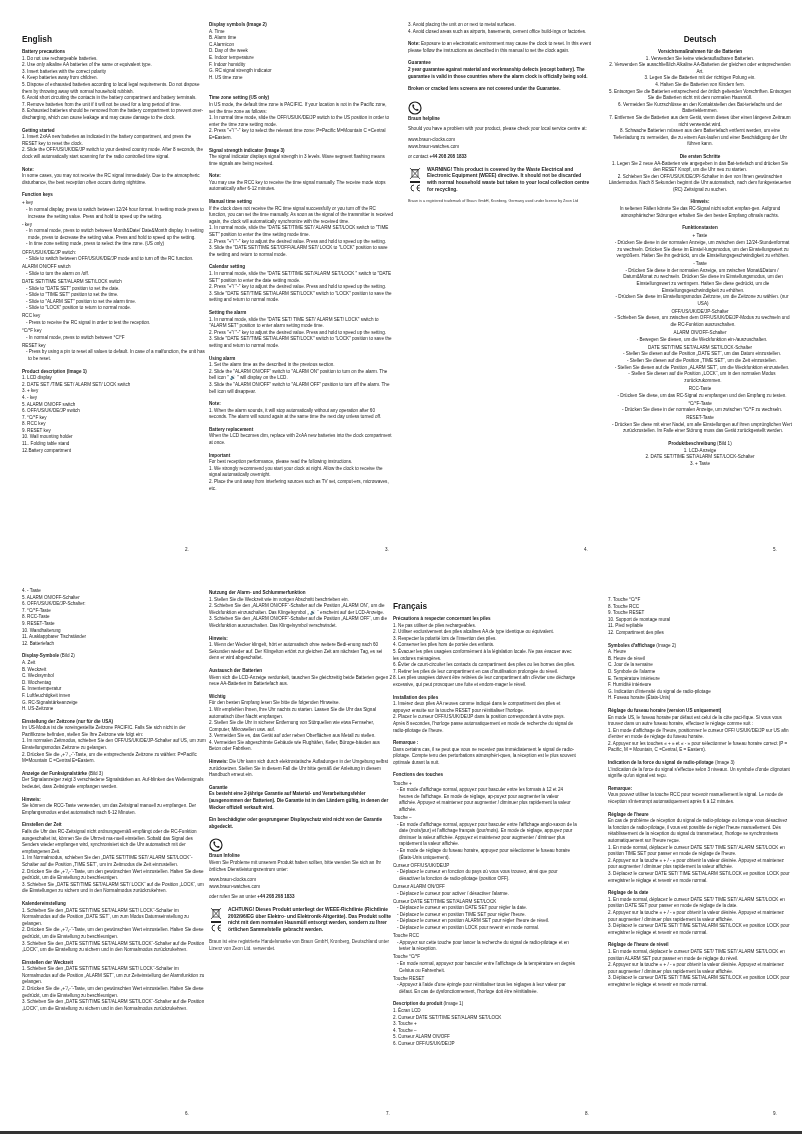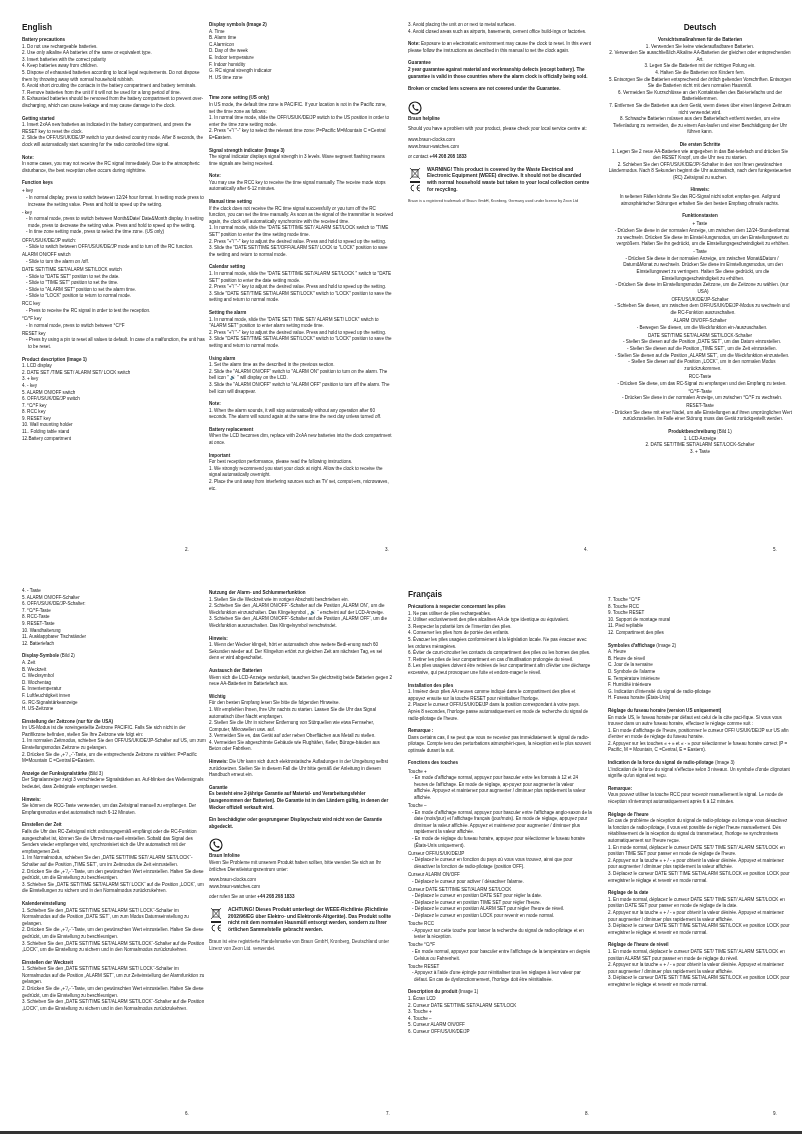--- a/index.html
+++ b/index.html
@@ -7,7 +7,7 @@
          font-family:"Liberation Sans", sans-serif; color:#1a1a1a; }
   .page { position:absolute; width:184px; font-size:4.6px; line-height:6.6px; }
   .page p { margin:0; }
-  .lang-title { font-size:8.3px; font-weight:bold; line-height:10px; margin:0 0 5px 0; }
+  .lang-title { font-size:8.3px; font-weight:bold; line-height:10px; margin:12px 0 5px 0; }
   .section { margin:0 0 6px 0; }
   .h { font-weight:bold; margin:0; }
   .h .n { font-weight:normal; }

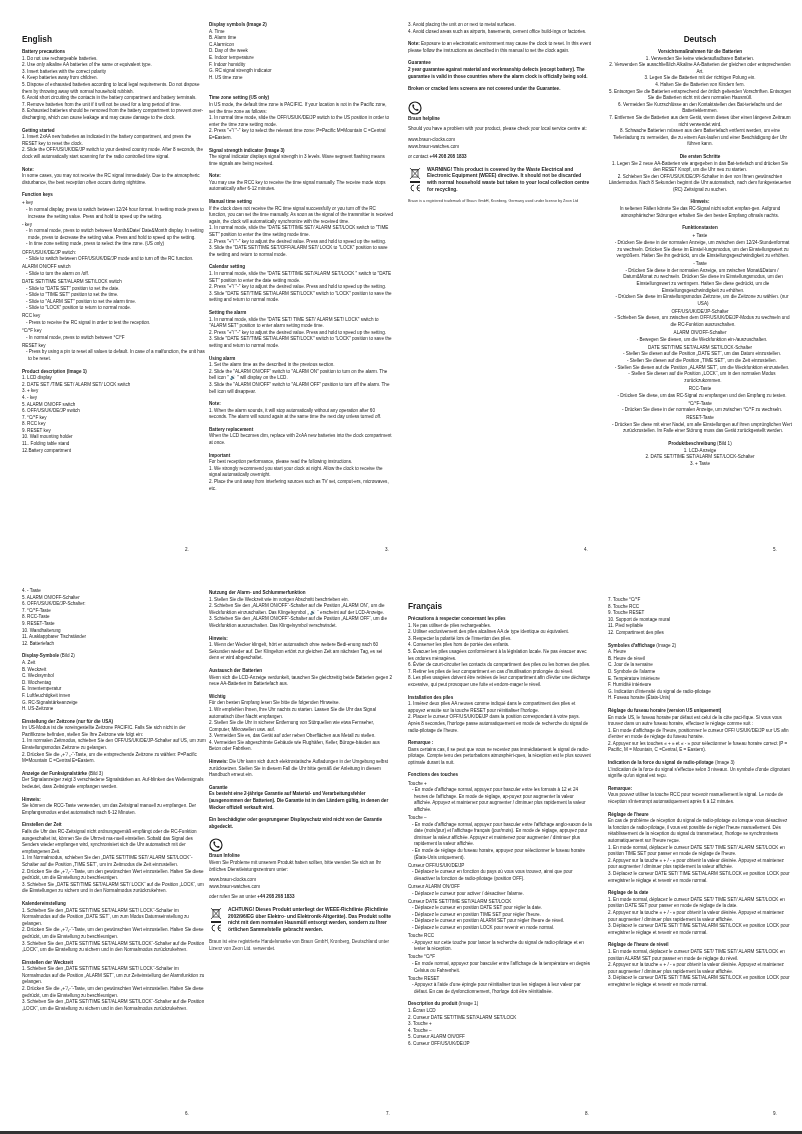--- a/index.html
+++ b/index.html
@@ -457,7 +457,7 @@
 </div>
 <div class="pagenum" style="left:386px; top:1111px;">7.</div>
 
-<div class="page" style="left:408px; top:589px;">
+<div class="page" style="left:393px; top:589px;">
   <div class="lang-title">Français</div>
   <div class="section">
     <p class="h">Précautions à respecter concernant les piles</p>

